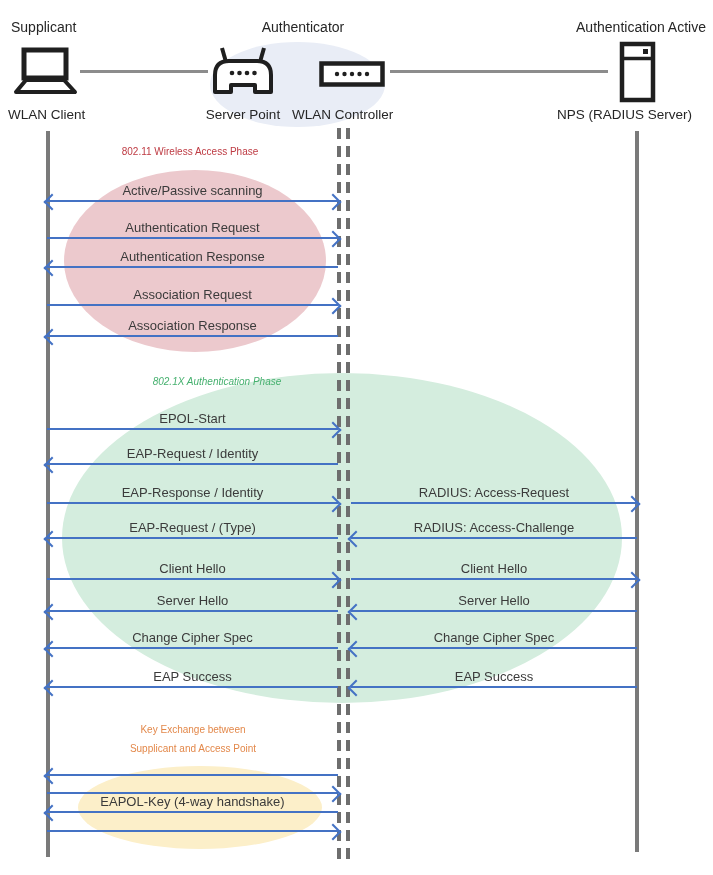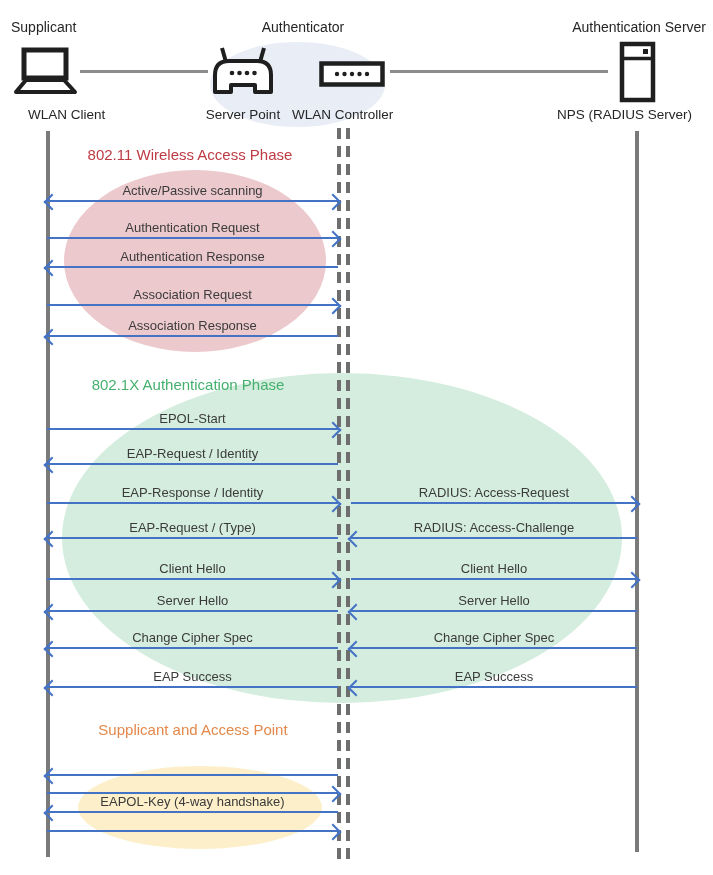--- a/index.html
+++ b/index.html
@@ -82,7 +82,7 @@
 
   <div class="role" id="role-supplicant">Supplicant</div>
   <div class="role" id="role-authenticator">Authenticator</div>
-  <div class="role" id="role-server">Authentication Server</div>
+  <div class="role" id="role-server">Authentication Active</div>
 
   <div class="icon" id="icon-laptop">
     <svg width="72" height="50" viewBox="0 0 72 50">

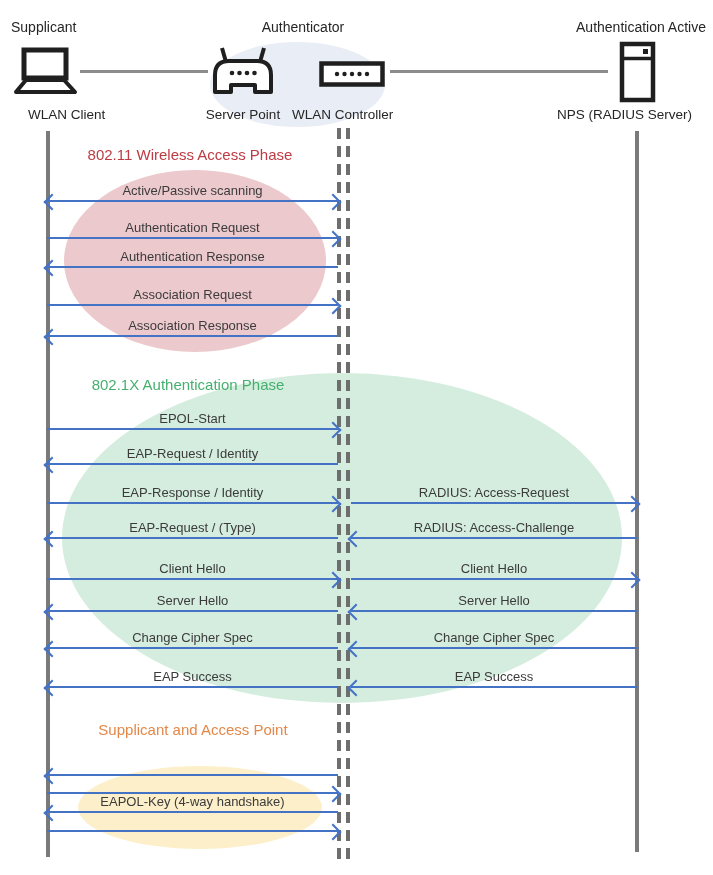--- a/index.html
+++ b/index.html
@@ -31,7 +31,7 @@
   #role-authenticator { left:230px; width:146px; text-align:center; }
   #role-server        { left:540px; width:166px; text-align:right; }
   .dev { position:absolute; top:107px; font-size:13.5px; color:#262626; white-space:nowrap; z-index:3; }
-  #dev-client { left:8px;margin-left:20px; }
+  #dev-client { left:8px; }
   #dev-ap     { left:183px; width:120px; text-align:center; }
   #dev-ctrl   { left:292px; width:120px; text-align:left; }
   #dev-nps    { left:557px; width:156px; }

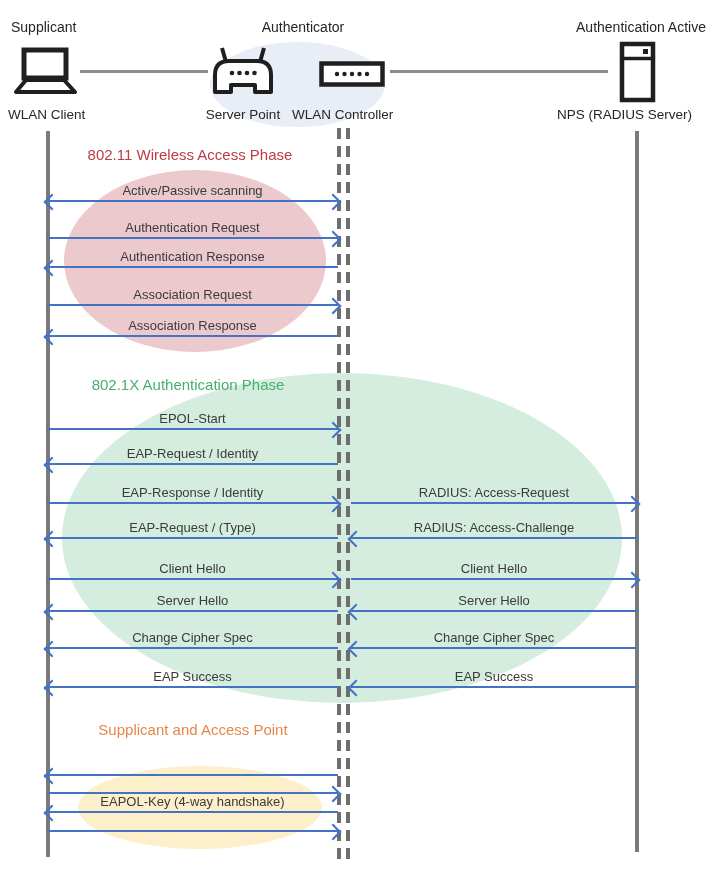--- a/index.html
+++ b/index.html
@@ -43,7 +43,7 @@
   #icon-server { left:619px; top:41px; }
   .icon svg { display:block; }
   
-  .ptitle { position:absolute; text-align:center; font-size:15px; white-space:nowrap; z-index:3; }
+  .ptitle { position:absolute; text-align:center; font-size:10px; white-space:nowrap; z-index:3; }
   #pt1 { left:60px; width:260px; top:146px; color:var(--phase1-title,#BE3B43); }
   #pt2 { left:58px; width:260px; top:376px; color:var(--phase2-title,#45B06E); }
   #pt3 { left:63px; width:260px; top:721px; color:var(--phase3-title,#E3884A); line-height:18.5px; }

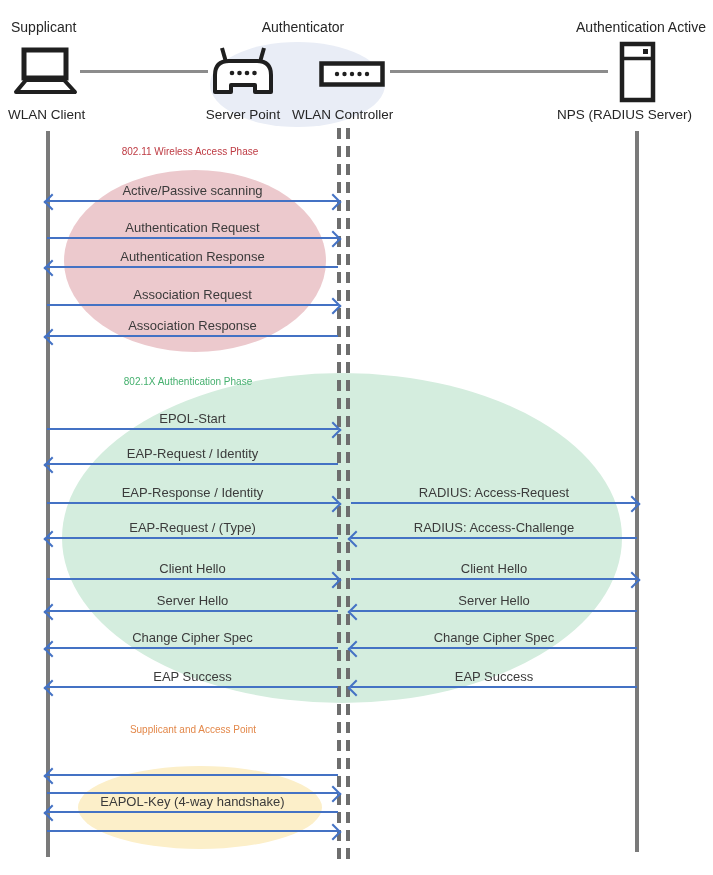--- a/index.html
+++ b/index.html
@@ -45,7 +45,7 @@
   
   .ptitle { position:absolute; text-align:center; font-size:10px; white-space:nowrap; z-index:3; }
   #pt1 { left:60px; width:260px; top:146px; color:var(--phase1-title,#BE3B43); }
-  #pt2 { left:58px; width:260px; top:376px; color:var(--phase2-title,#45B06E); }
+  #pt2 { left:87px; width:260px; top:376px; color:var(--phase2-title,#45B06E);font-style:italic; }
   #pt3 { left:63px; width:260px; top:721px; color:var(--phase3-title,#E3884A); line-height:18.5px; }
   #pt3 span { display:block; }
   

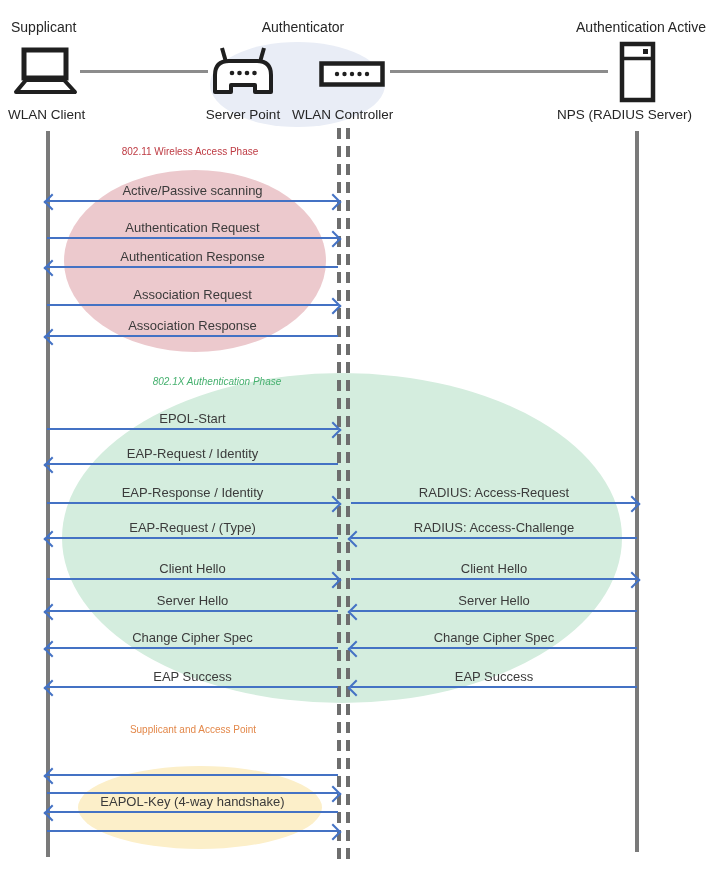--- a/index.html
+++ b/index.html
@@ -127,6 +127,7 @@
   <div class="ptitle" id="pt1">802.11 Wireless Access Phase</div>
   <div class="ptitle" id="pt2">802.1X Authentication Phase</div>
   <div class="ptitle" id="pt3">
+    <span>Key Exchange between</span>
     <span>Supplicant and Access Point</span>
   </div>
 

